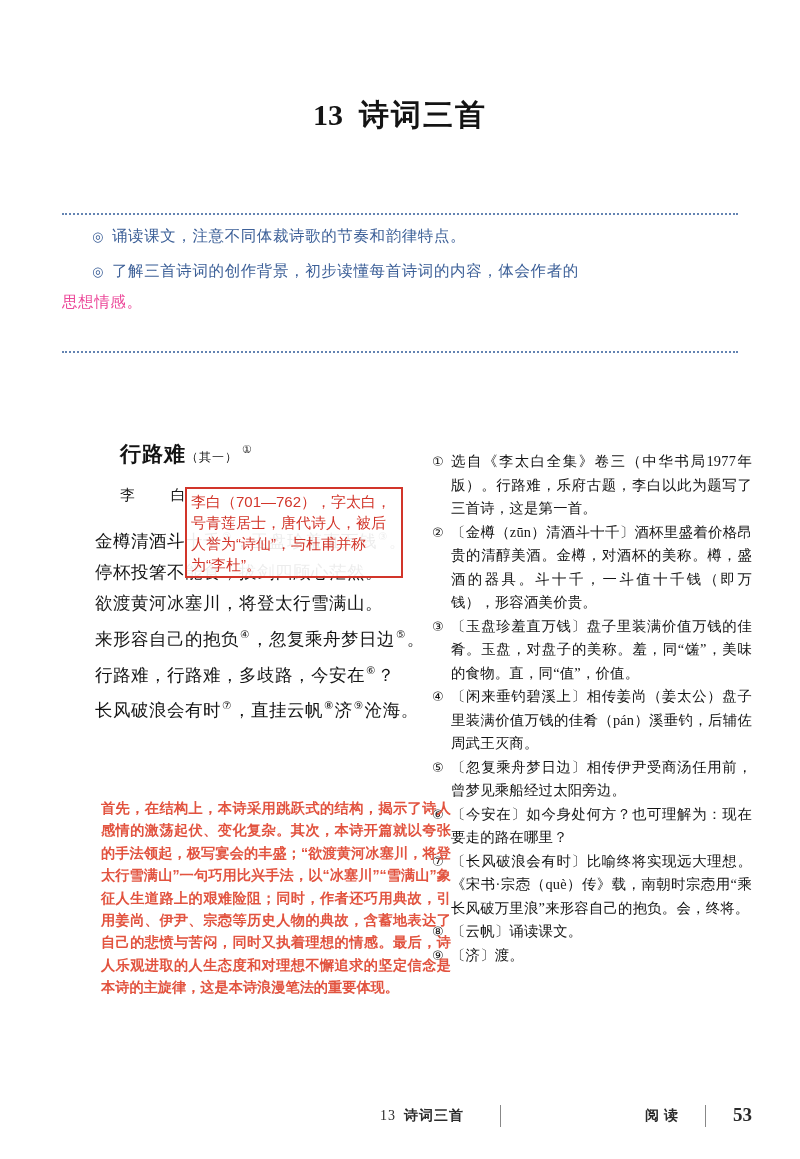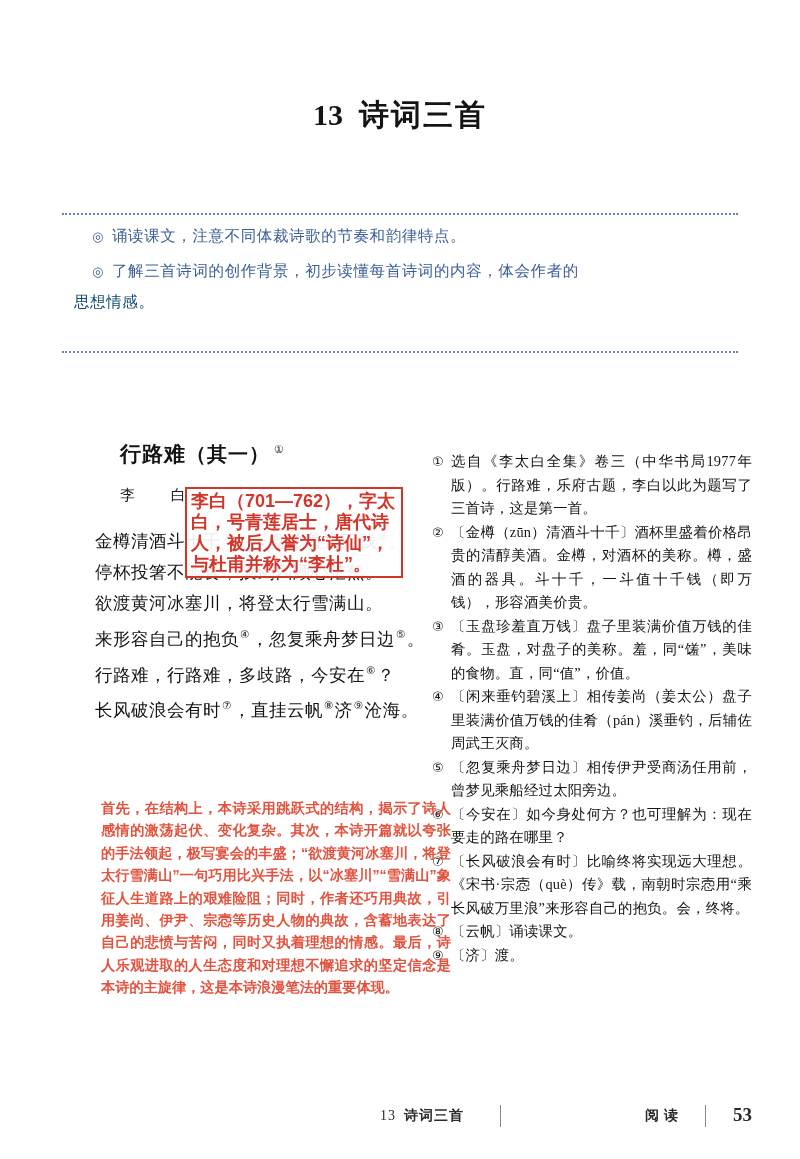--- a/index.html
+++ b/index.html
@@ -76,9 +76,8 @@
   .preview-cont {
     font-size: 15.5px;
     line-height: 30px;
-    color: #0c4a6e;
+    color: #ec4899;
     letter-spacing: .6px;
-    margin-left: 12px;
   }
 
   

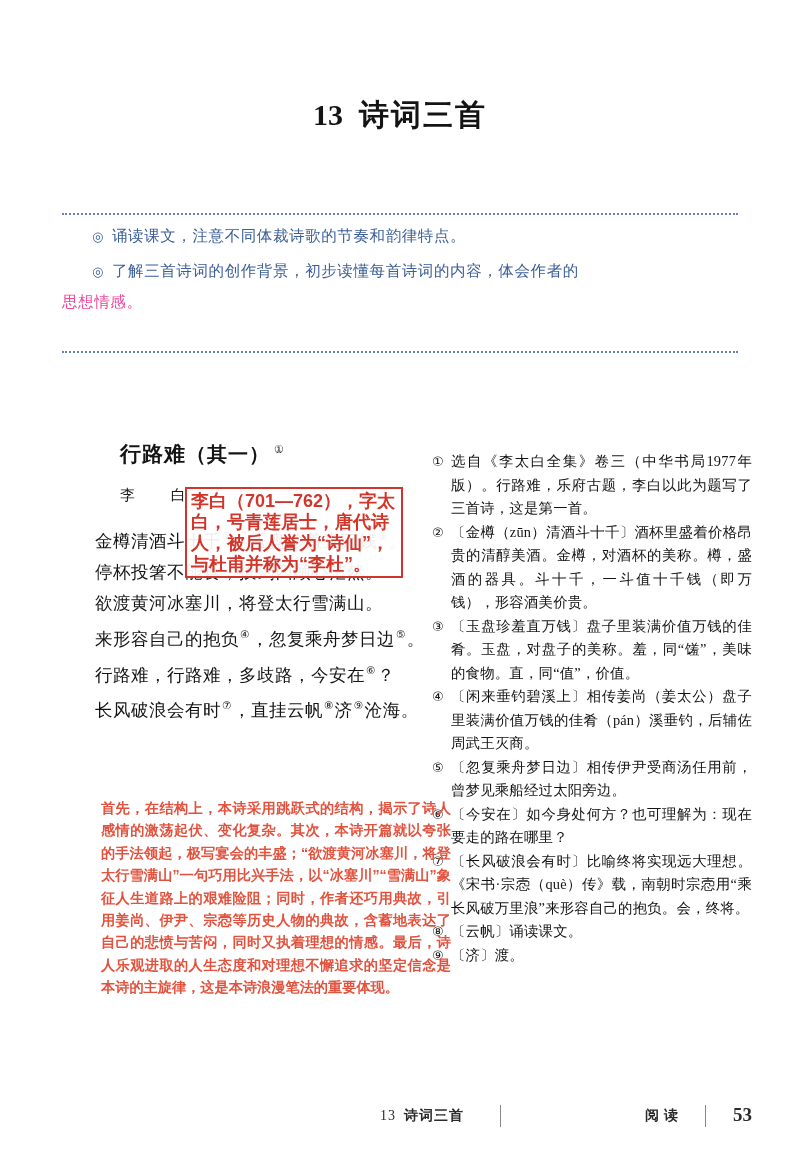--- a/index.html
+++ b/index.html
@@ -111,8 +111,8 @@
     white-space: nowrap;
   }
   .poem-title .sub {
-    font-size: 20px;
-    font-weight: bold;
+    font-size: 12px;
+    font-weight: normal;
   }
   .poem-title .fn {
     font-size: 11px;

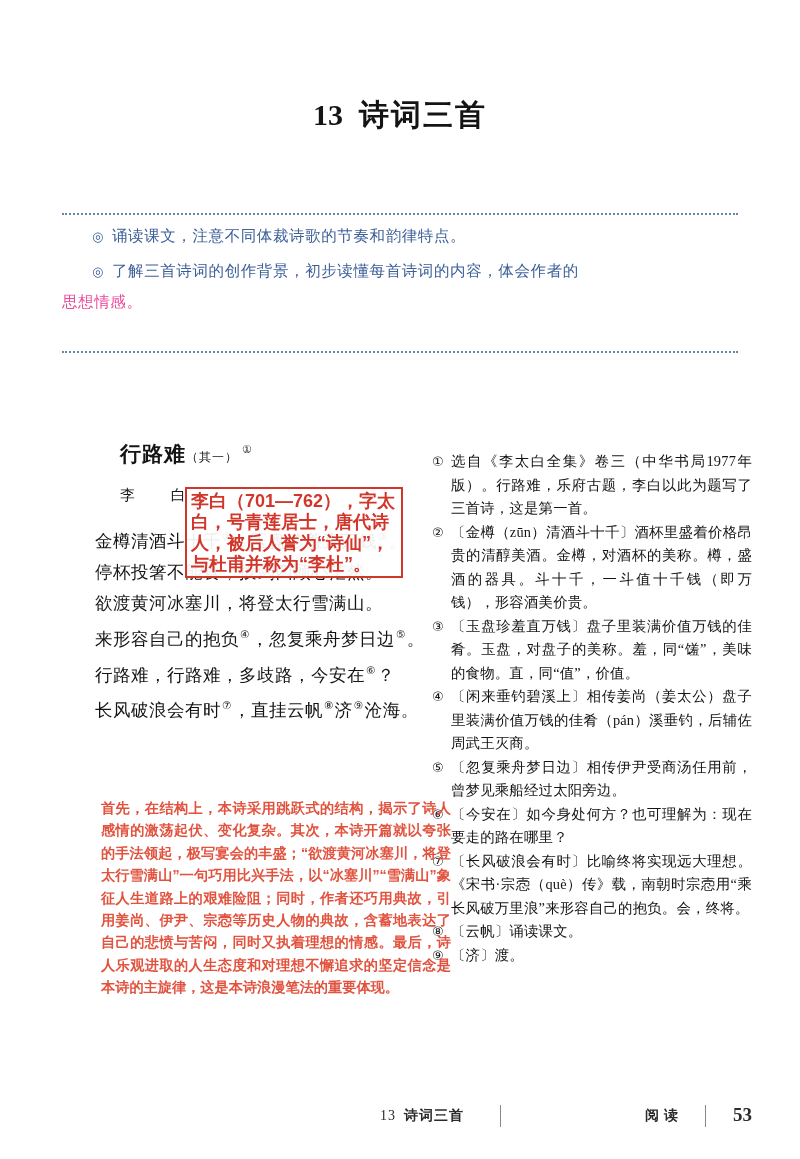--- a/index.html
+++ b/index.html
@@ -151,11 +151,11 @@
     border: 2px solid #d2352a;
     box-sizing: border-box;
     padding: 2px 4px 1px 4px;
-    font-size: 18px;
+    font-size: 15px;
     line-height: 21px;
     color: #d2352a;
     font-family: "Liberation Sans", "DejaVu Sans", sans-serif;
-    font-weight: bold;
+    font-weight: normal;
     letter-spacing: 0px;
     background: rgba(255,255,255,0.92);
     z-index: 5;

